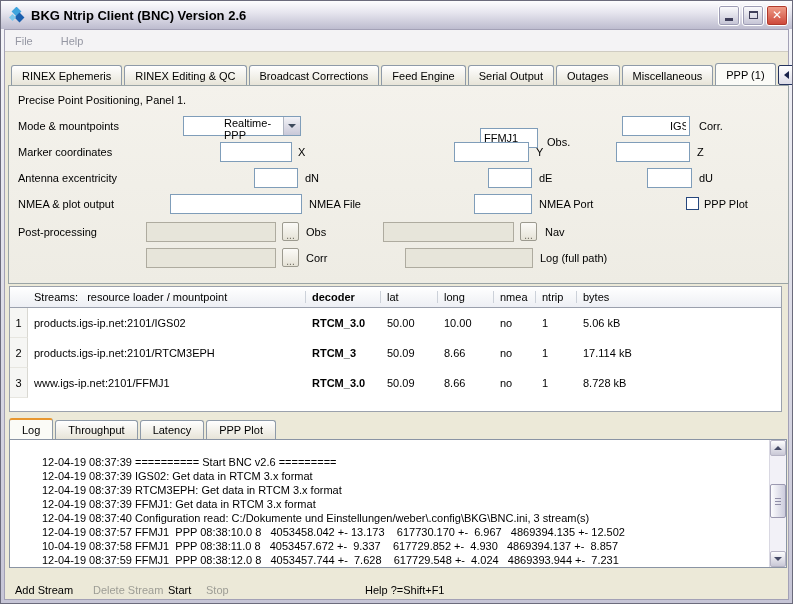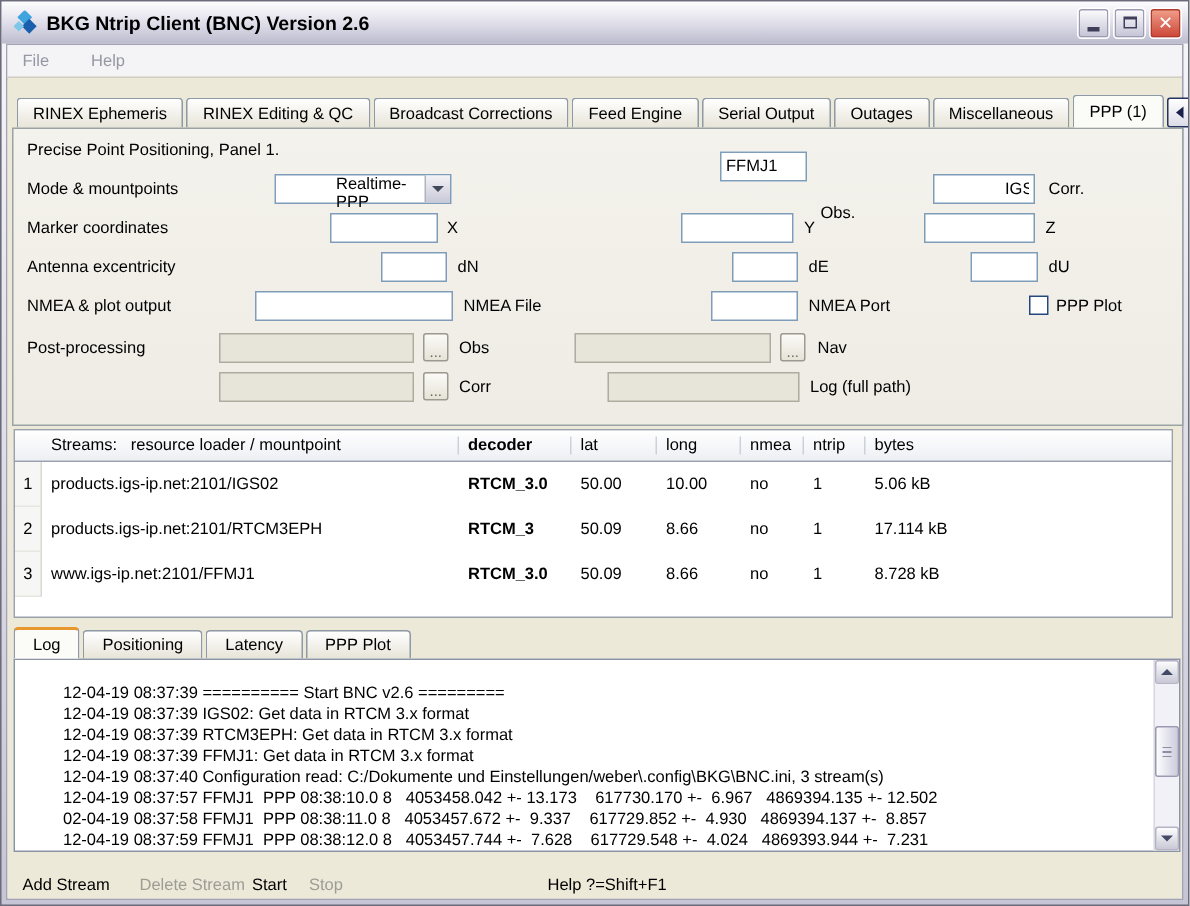--- a/index.html
+++ b/index.html
@@ -163,7 +163,7 @@
               <span class="arr"></span>
             </span>
         </div>
-        <input class="tfield" style="left: 471px; top: 15px; width: 58px;" value="FFMJ1">
+        <input class="tfield" style="left: 471px; top: 42px; width: 58px;" value="FFMJ1">
         <div class="flabel" style="left:538px;top:30px;margin-top:16px;">Obs.</div>
         <input class="tfield" style="left: 613px; top: 30px; width: 68px; padding-left: 47px;" value="IGS02">
         <div class="flabel" style="left:690px;top:30px;">Corr.</div>

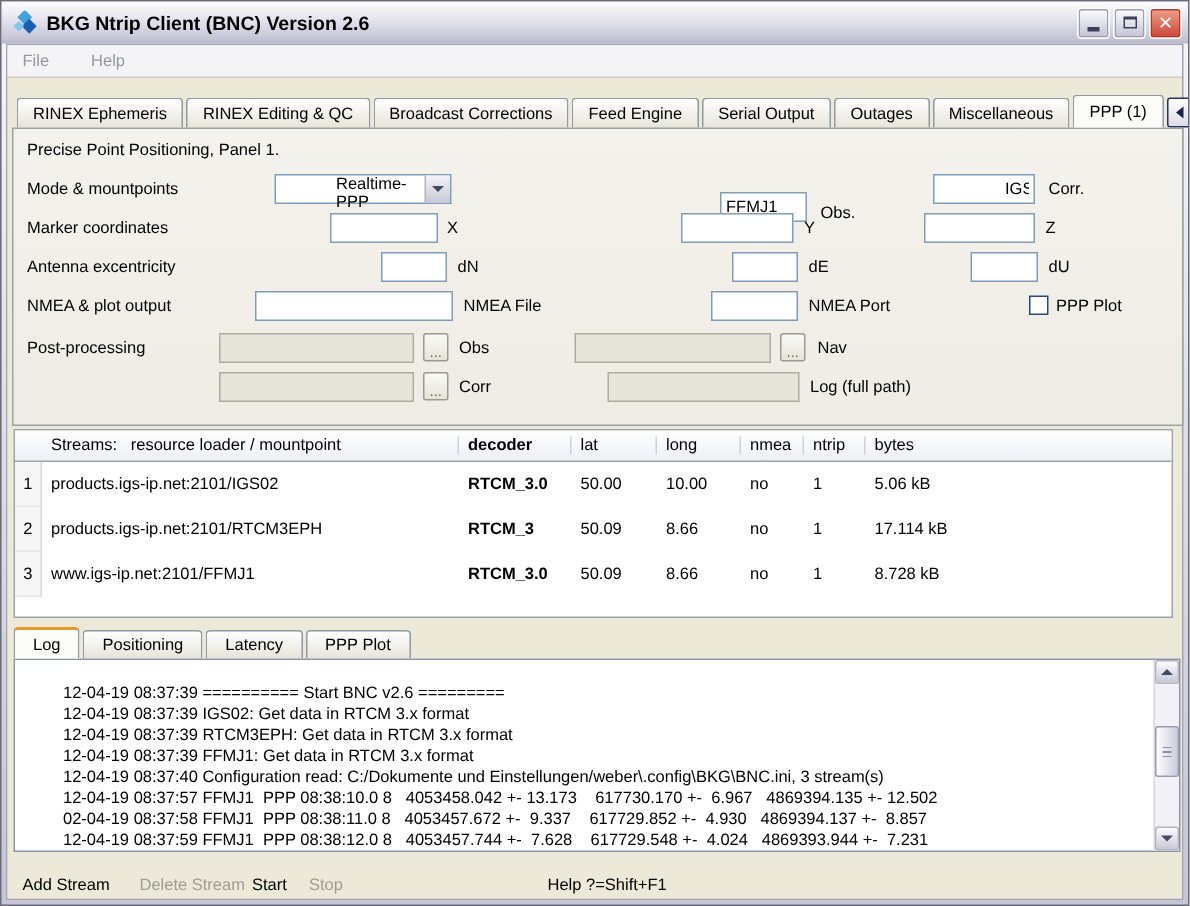--- a/index.html
+++ b/index.html
@@ -252,7 +252,7 @@
 
       <div class="btabs">
         <div class="btab active">Log</div>
-        <div class="btab">Positioning</div>
+        <div class="btab">Throughput</div>
         <div class="btab">Latency</div>
         <div class="btab">PPP Plot</div>
       </div>

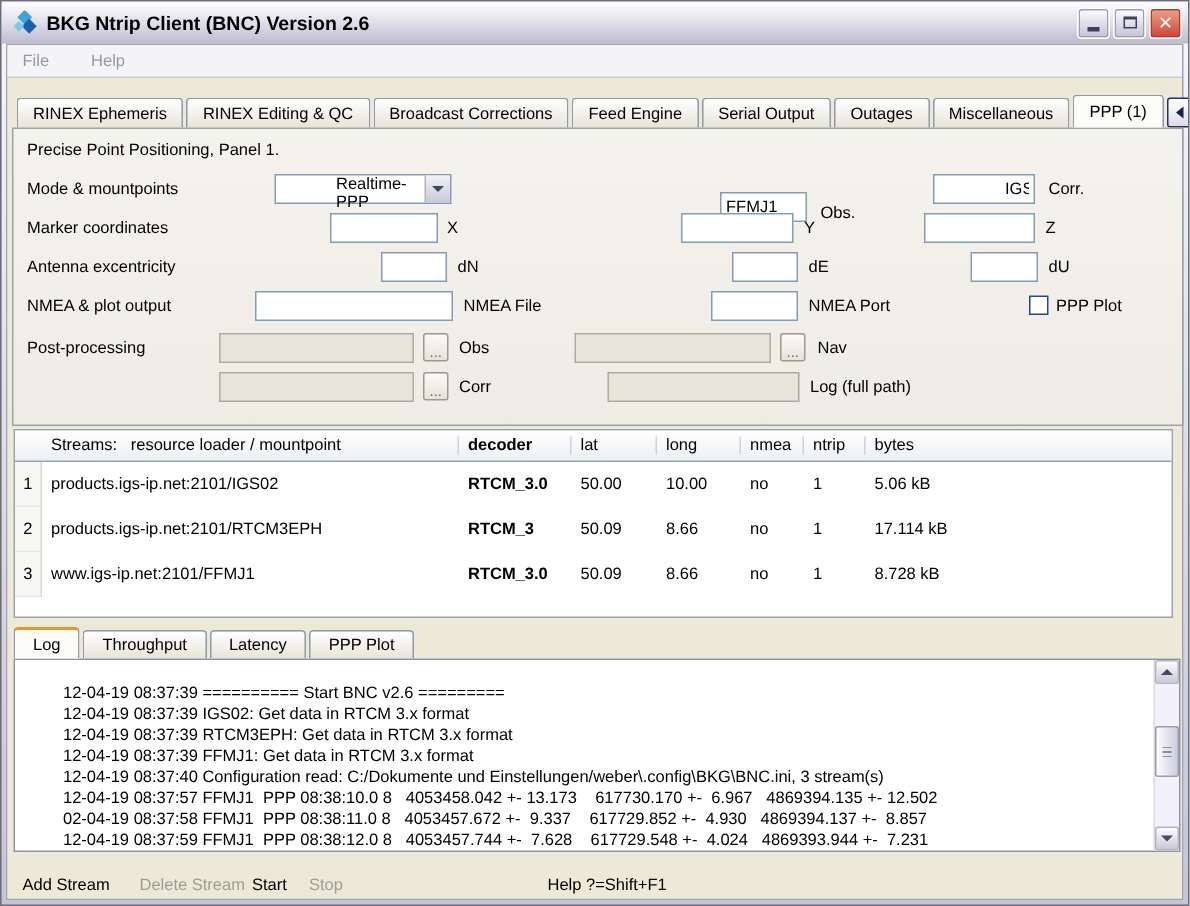--- a/index.html
+++ b/index.html
@@ -265,7 +265,7 @@
           <div class="log-line">12-04-19 08:37:39 FFMJ1: Get data in RTCM 3.x format</div>
           <div class="log-line">12-04-19 08:37:40 Configuration read: C:/Dokumente und Einstellungen/weber\.config\BKG\BNC.ini, 3 stream(s)</div>
           <div class="log-line">12-04-19 08:37:57 FFMJ1  PPP 08:38:10.0 8   4053458.042 +- 13.173    617730.170 +-  6.967   4869394.135 +- 12.502</div>
-          <div class="log-line">02-04-19 08:37:58 FFMJ1  PPP 08:38:11.0 8   4053457.672 +-  9.337    617729.852 +-  4.930   4869394.137 +-  8.857</div>
+          <div class="log-line">10-04-19 08:37:58 FFMJ1  PPP 08:38:11.0 8   4053457.672 +-  9.337    617729.852 +-  4.930   4869394.137 +-  8.857</div>
           <div class="log-line">12-04-19 08:37:59 FFMJ1  PPP 08:38:12.0 8   4053457.744 +-  7.628    617729.548 +-  4.024   4869393.944 +-  7.231</div>
         </div>
         <div class="vscroll">

